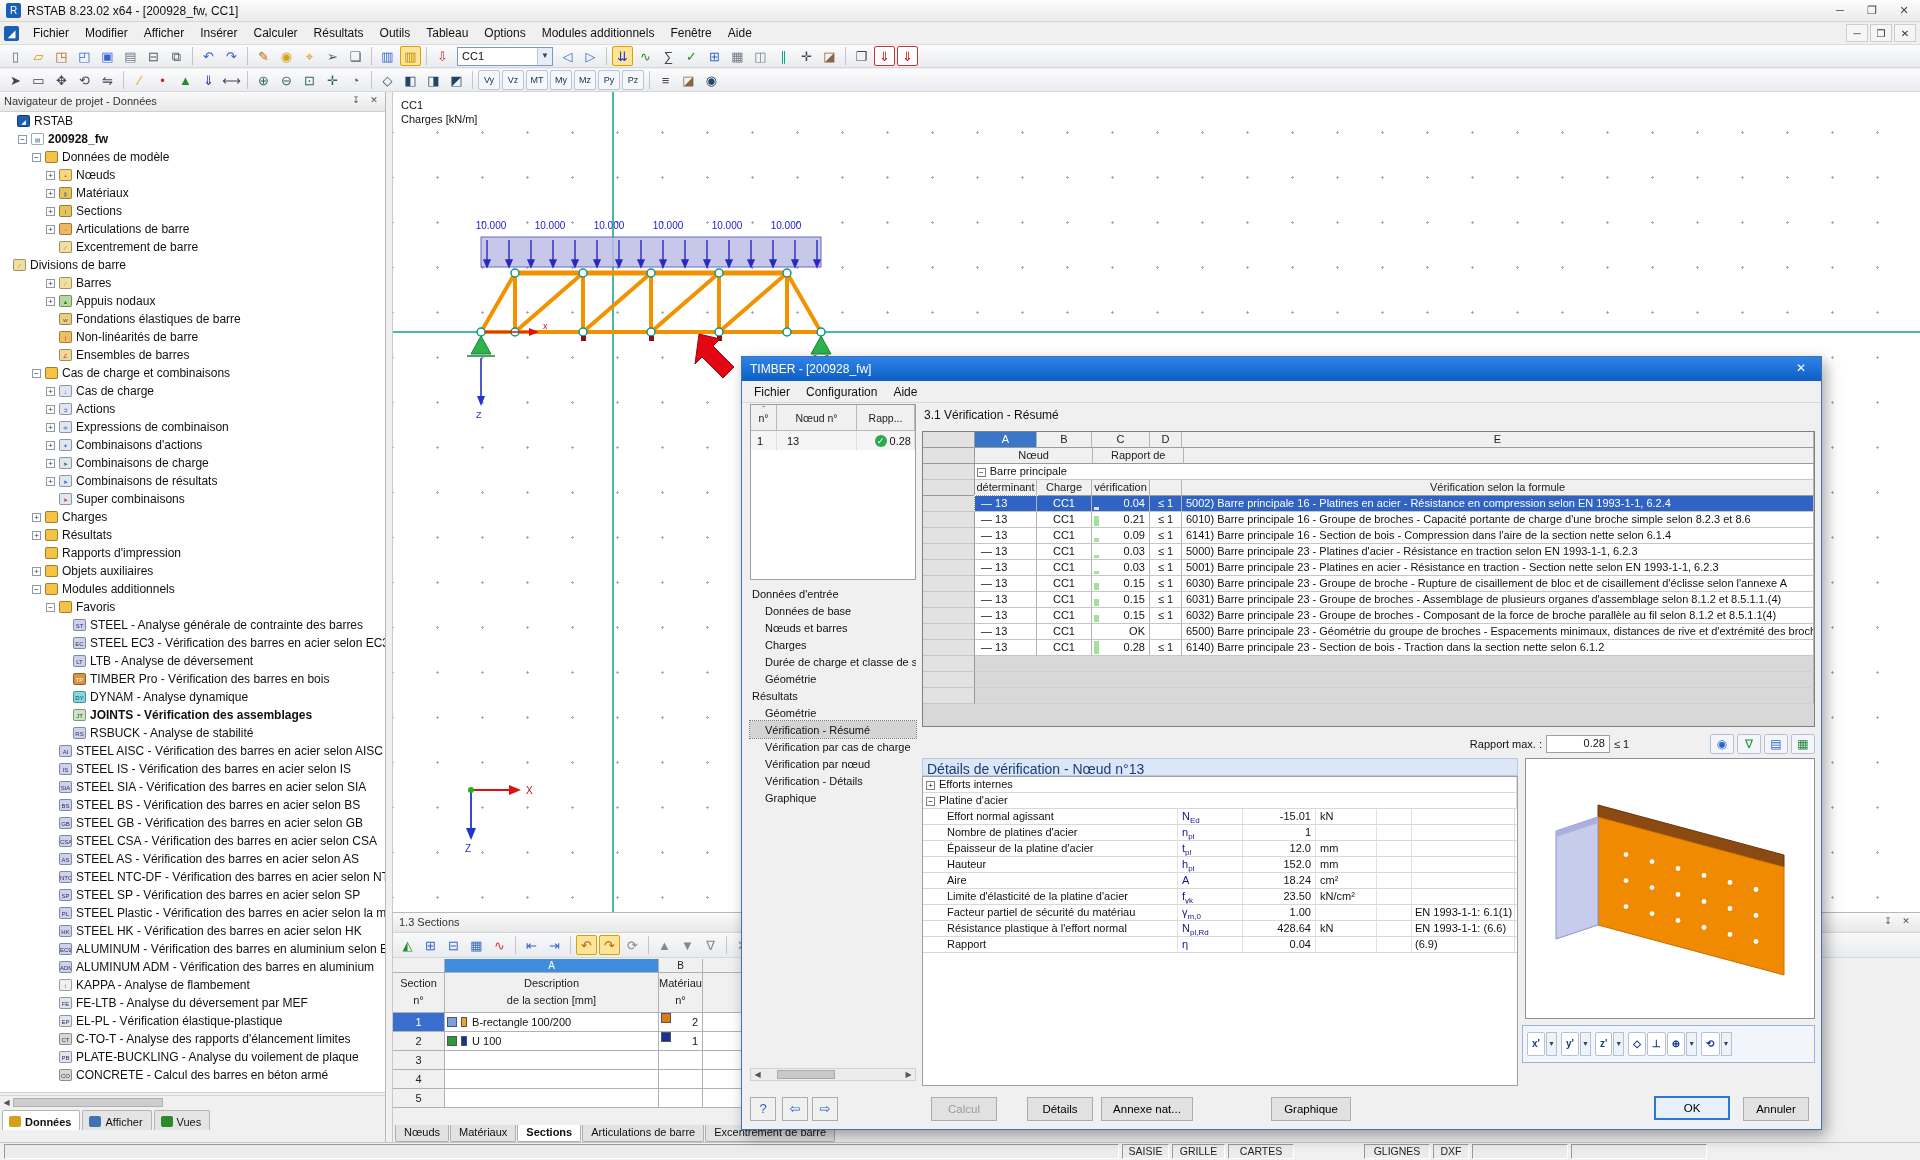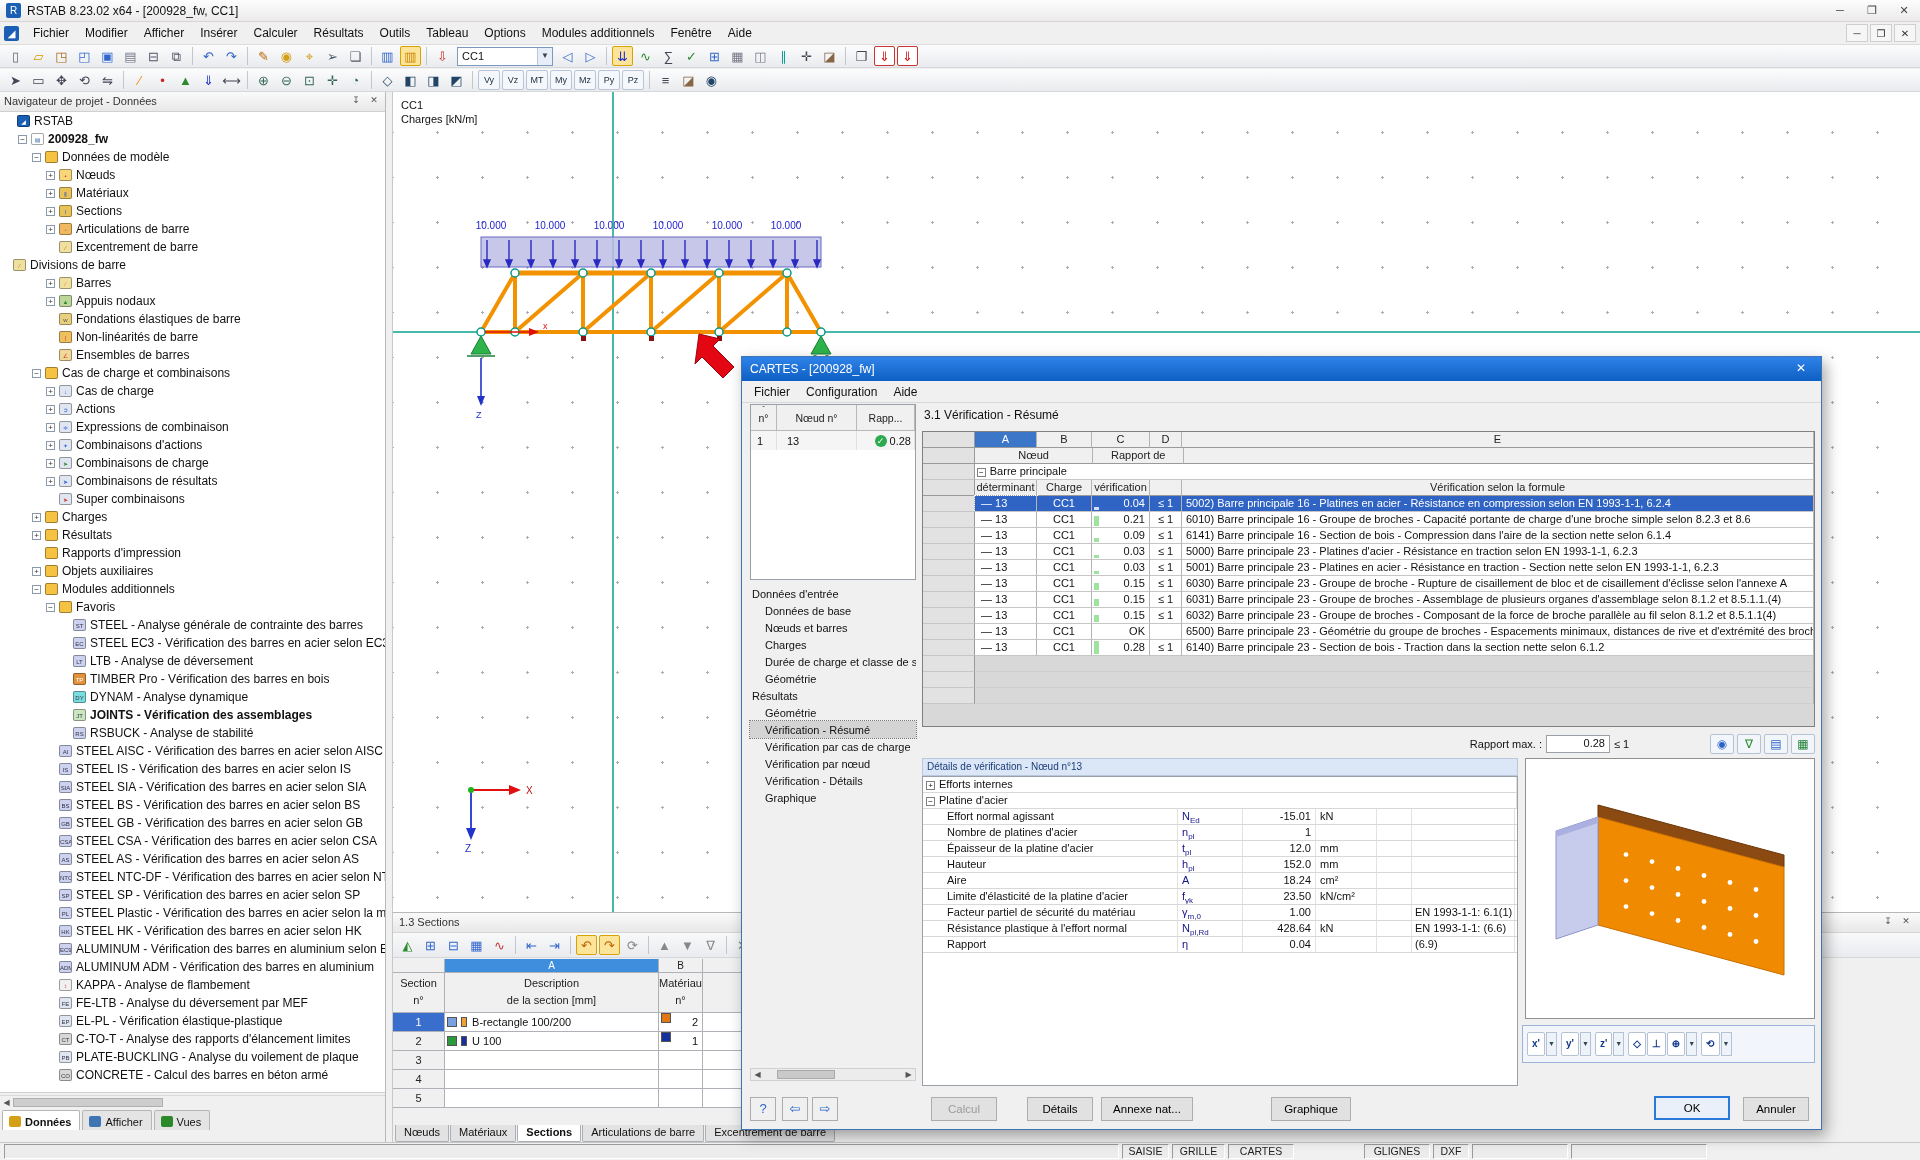--- a/index.html
+++ b/index.html
@@ -814,7 +814,7 @@
 
   <div id="dialog">
     <div id="dlg-titlebar">
-      <span>CARTES - [200928_fw]</span>
+      <span>TIMBER - [200928_fw]</span>
       <div id="dlg-close">✕</div>
     </div>
     <div id="dlg-menubar">

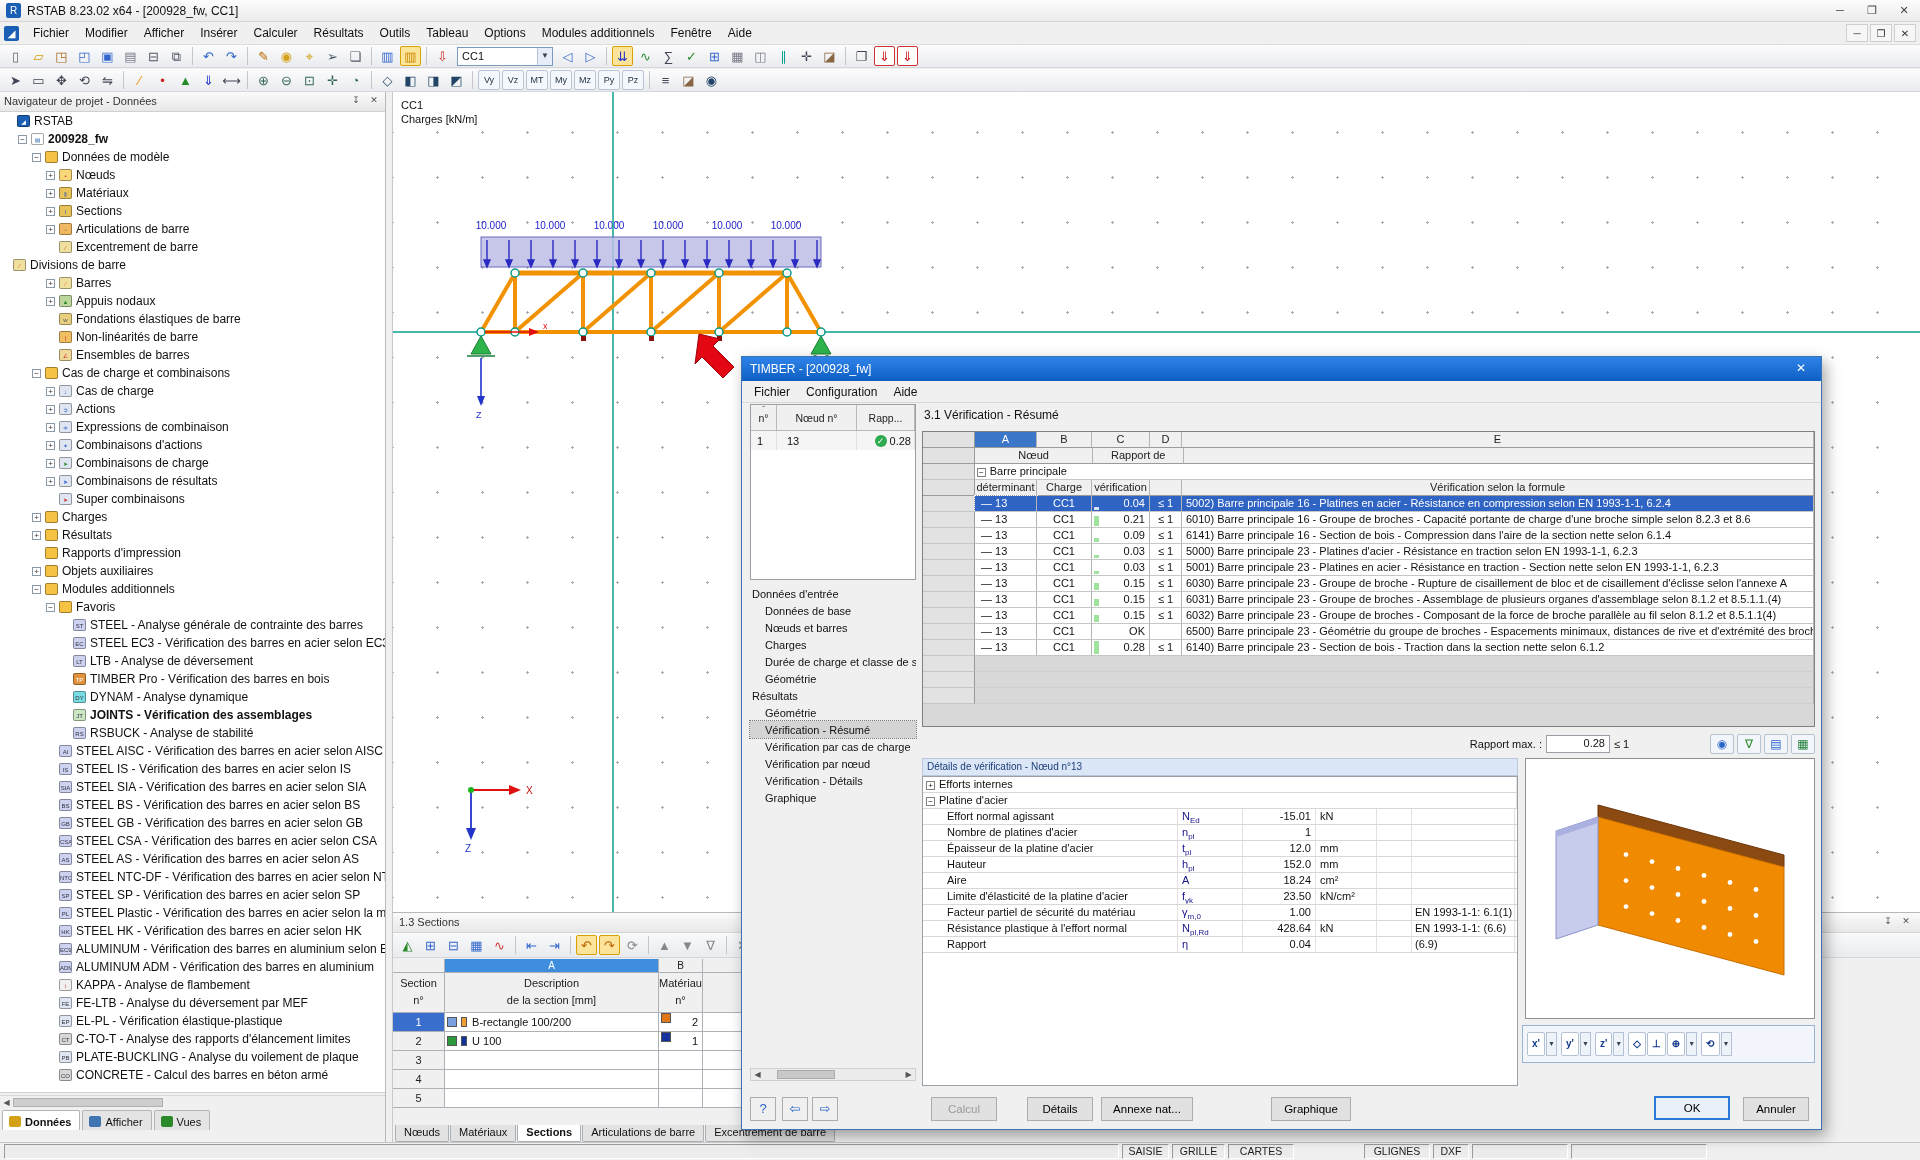--- a/index.html
+++ b/index.html
@@ -147,7 +147,7 @@
     text-align:center; line-height:19px; font-size:12px; margin-left:3px; }
 
   #details-header { position:absolute; left:180px; top:401px; width:596px; height:18px; background:#dbe7f6;
-    color:#1b3c78; font-size:10px; padding:2px 4px; border:1px solid #b9c8dd; }
+    color:#1b3c78; font-size:14px; padding:2px 4px; border:1px solid #b9c8dd; }
   #details-table { position:absolute; left:180px; top:419px; width:596px; height:310px; background:#fff;
     border:1px solid #9aa0a8; overflow:hidden; }
   .drow { display:flex; height:16px; border-bottom:1px solid #d8d8d8; }

